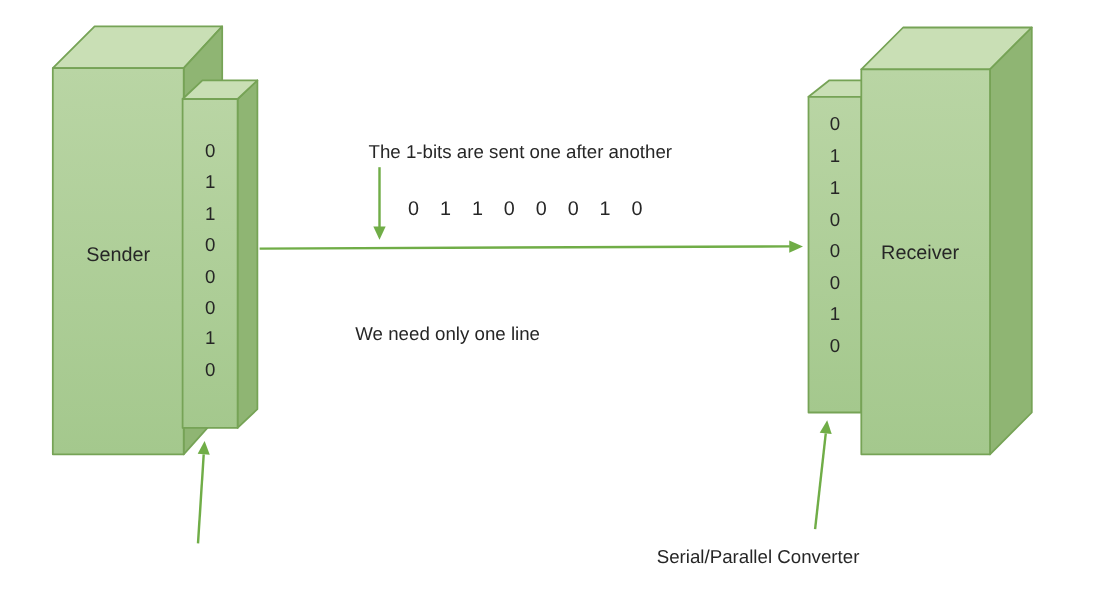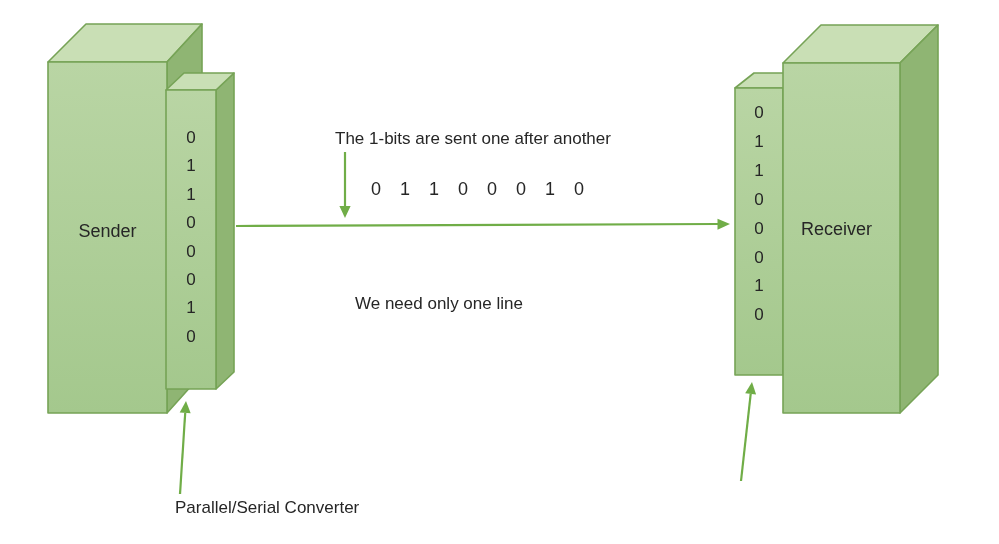--- a/index.html
+++ b/index.html
@@ -118,7 +118,7 @@
 
   <div class="txt bits-row" style="left:371px;top:179px;">0 1 1 0 0 0 1 0</div>
 
-  <div class="txt" style="left:323px;top:294px;margin-left:32px;">We need only one line</div>
+  <div class="txt" style="left:323px;top:294px;">We need only one line</div>
 
   <div class="txt" style="left:175px;top:498px;">Parallel/Serial Converter</div>
 

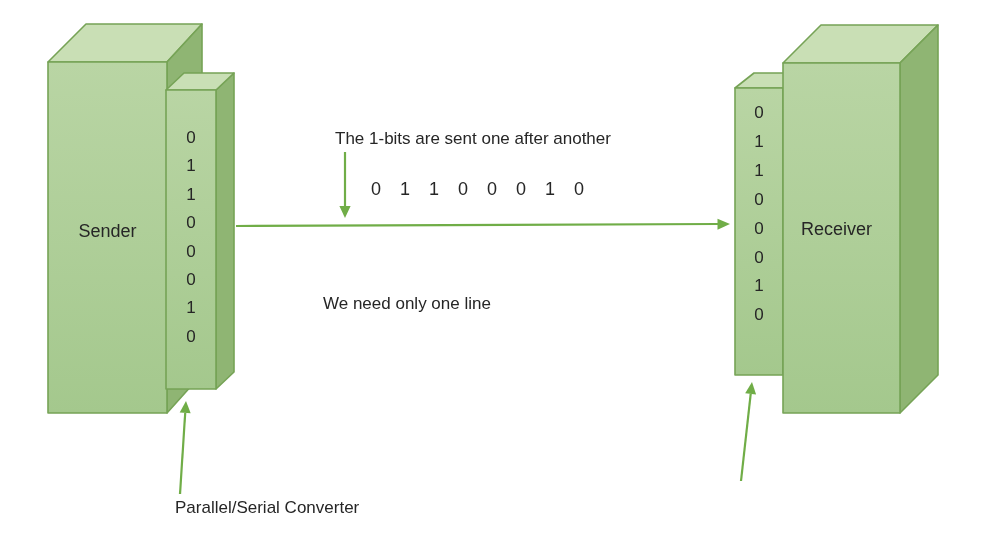--- a/index.html
+++ b/index.html
@@ -120,7 +120,6 @@
 
   <div class="txt" style="left:323px;top:294px;">We need only one line</div>
 
-  <div class="txt" style="left:175px;top:498px;">Parallel/Serial Converter</div>
 
 
 </div>

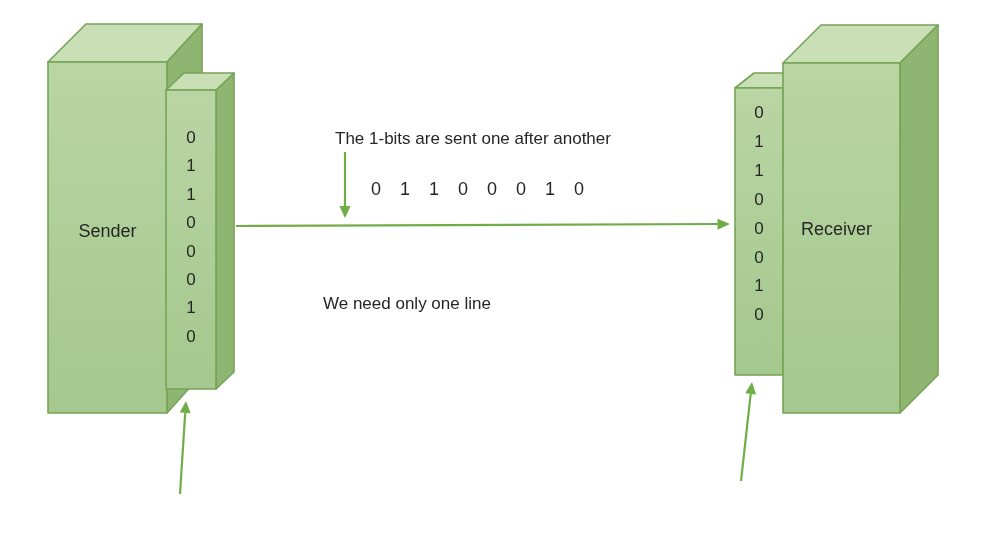--- a/index.html
+++ b/index.html
@@ -121,6 +121,7 @@
   <div class="txt" style="left:323px;top:294px;">We need only one line</div>
 
 
+  <div class="txt" style="left:597px;top:497px;">Serial/Parallel Converter</div>
 
 </div>
 

